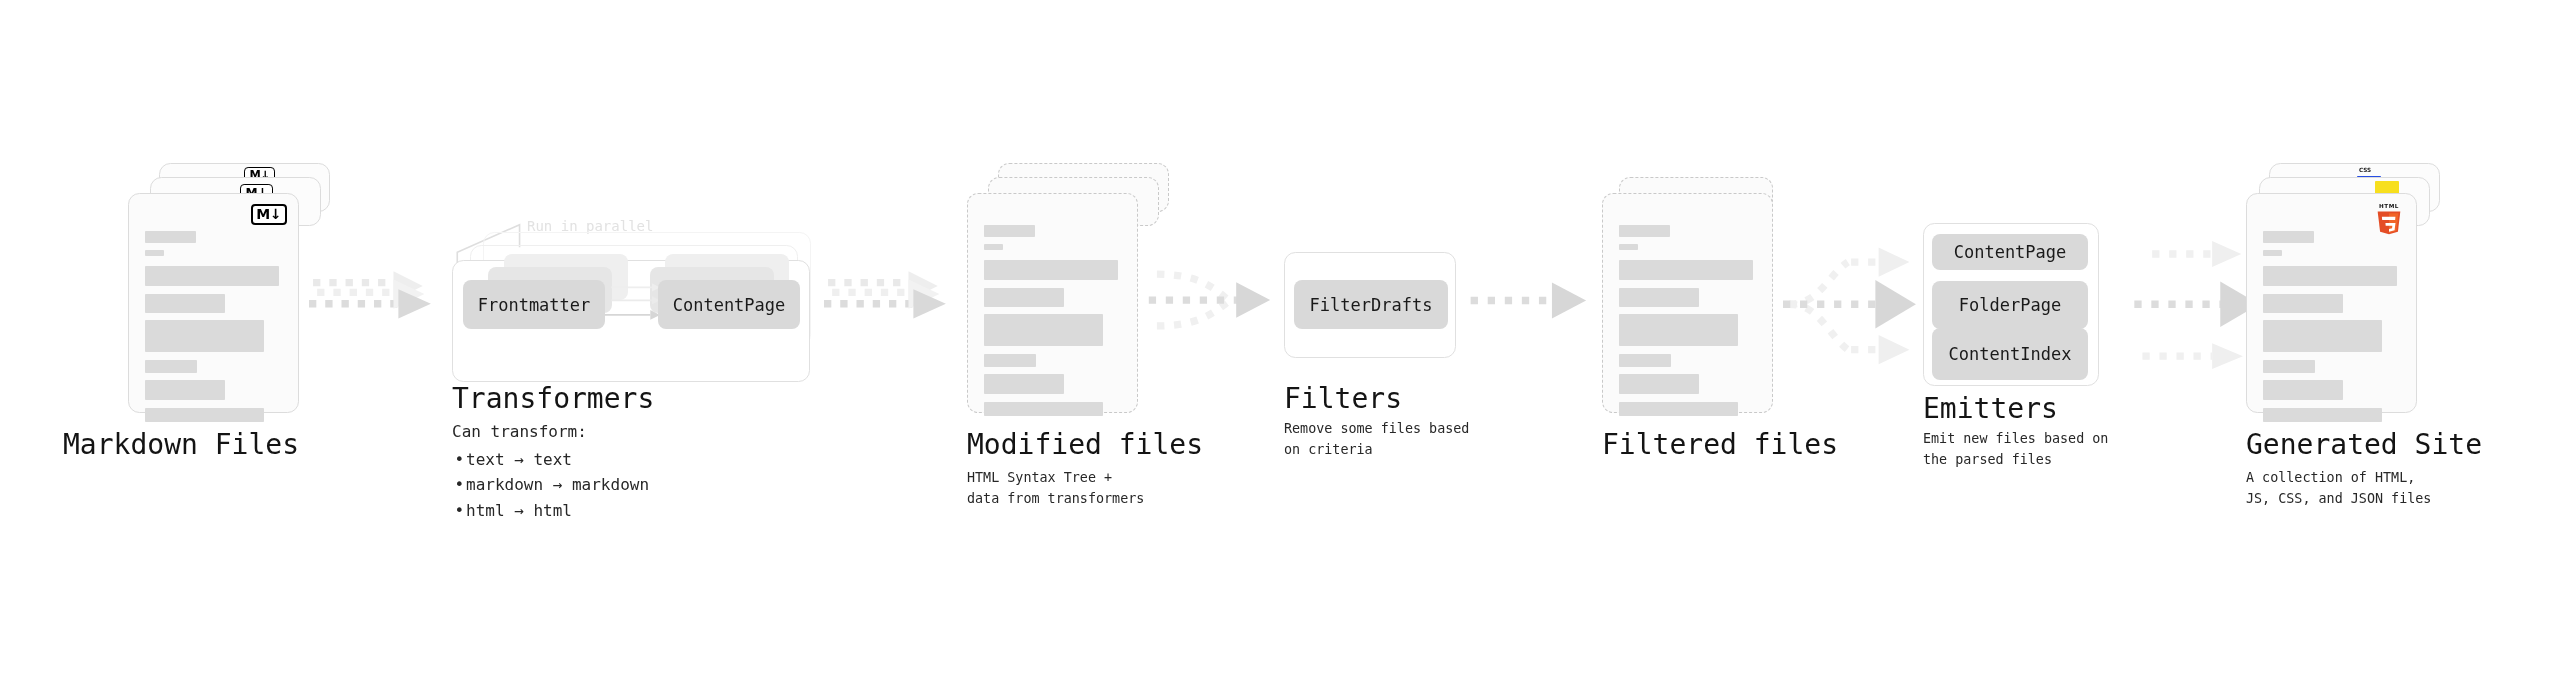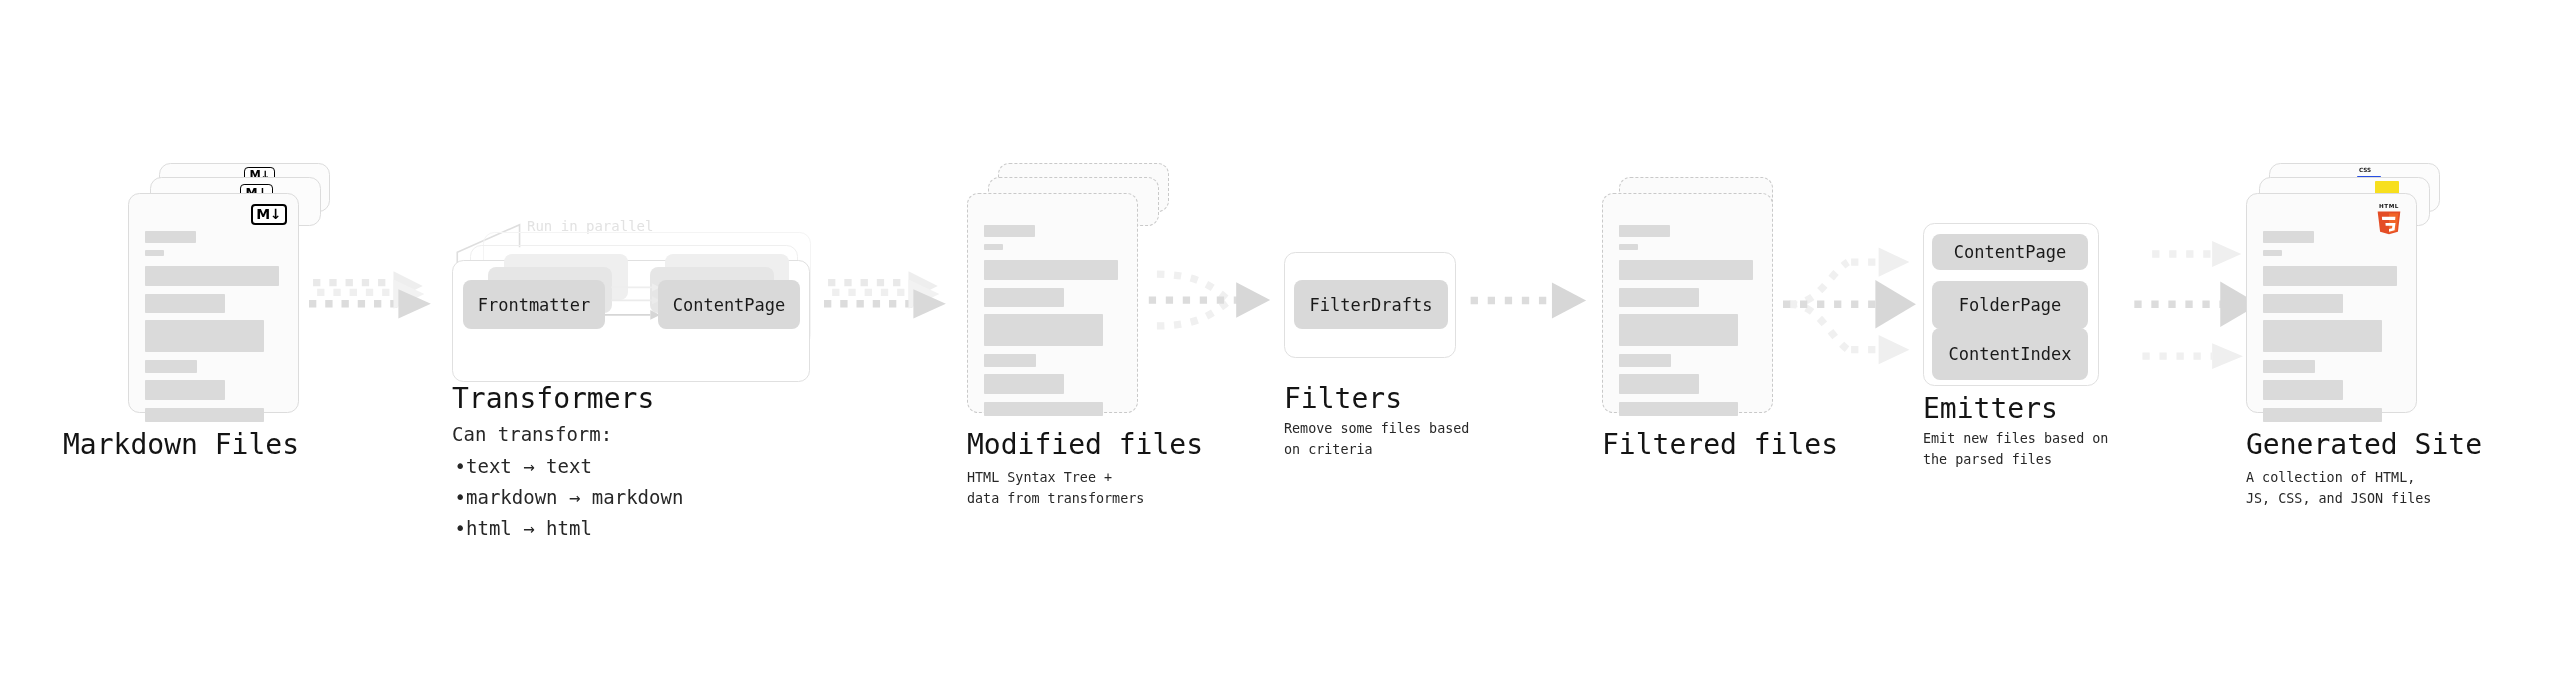--- a/index.html
+++ b/index.html
@@ -139,7 +139,7 @@
   .bullets {
     position: absolute;
     font-family: "DejaVu Sans Mono", "Liberation Mono", monospace;
-    font-size: 19px;
+    font-size: 16px;
     line-height: 1.62;
     color: #272727;
   }

